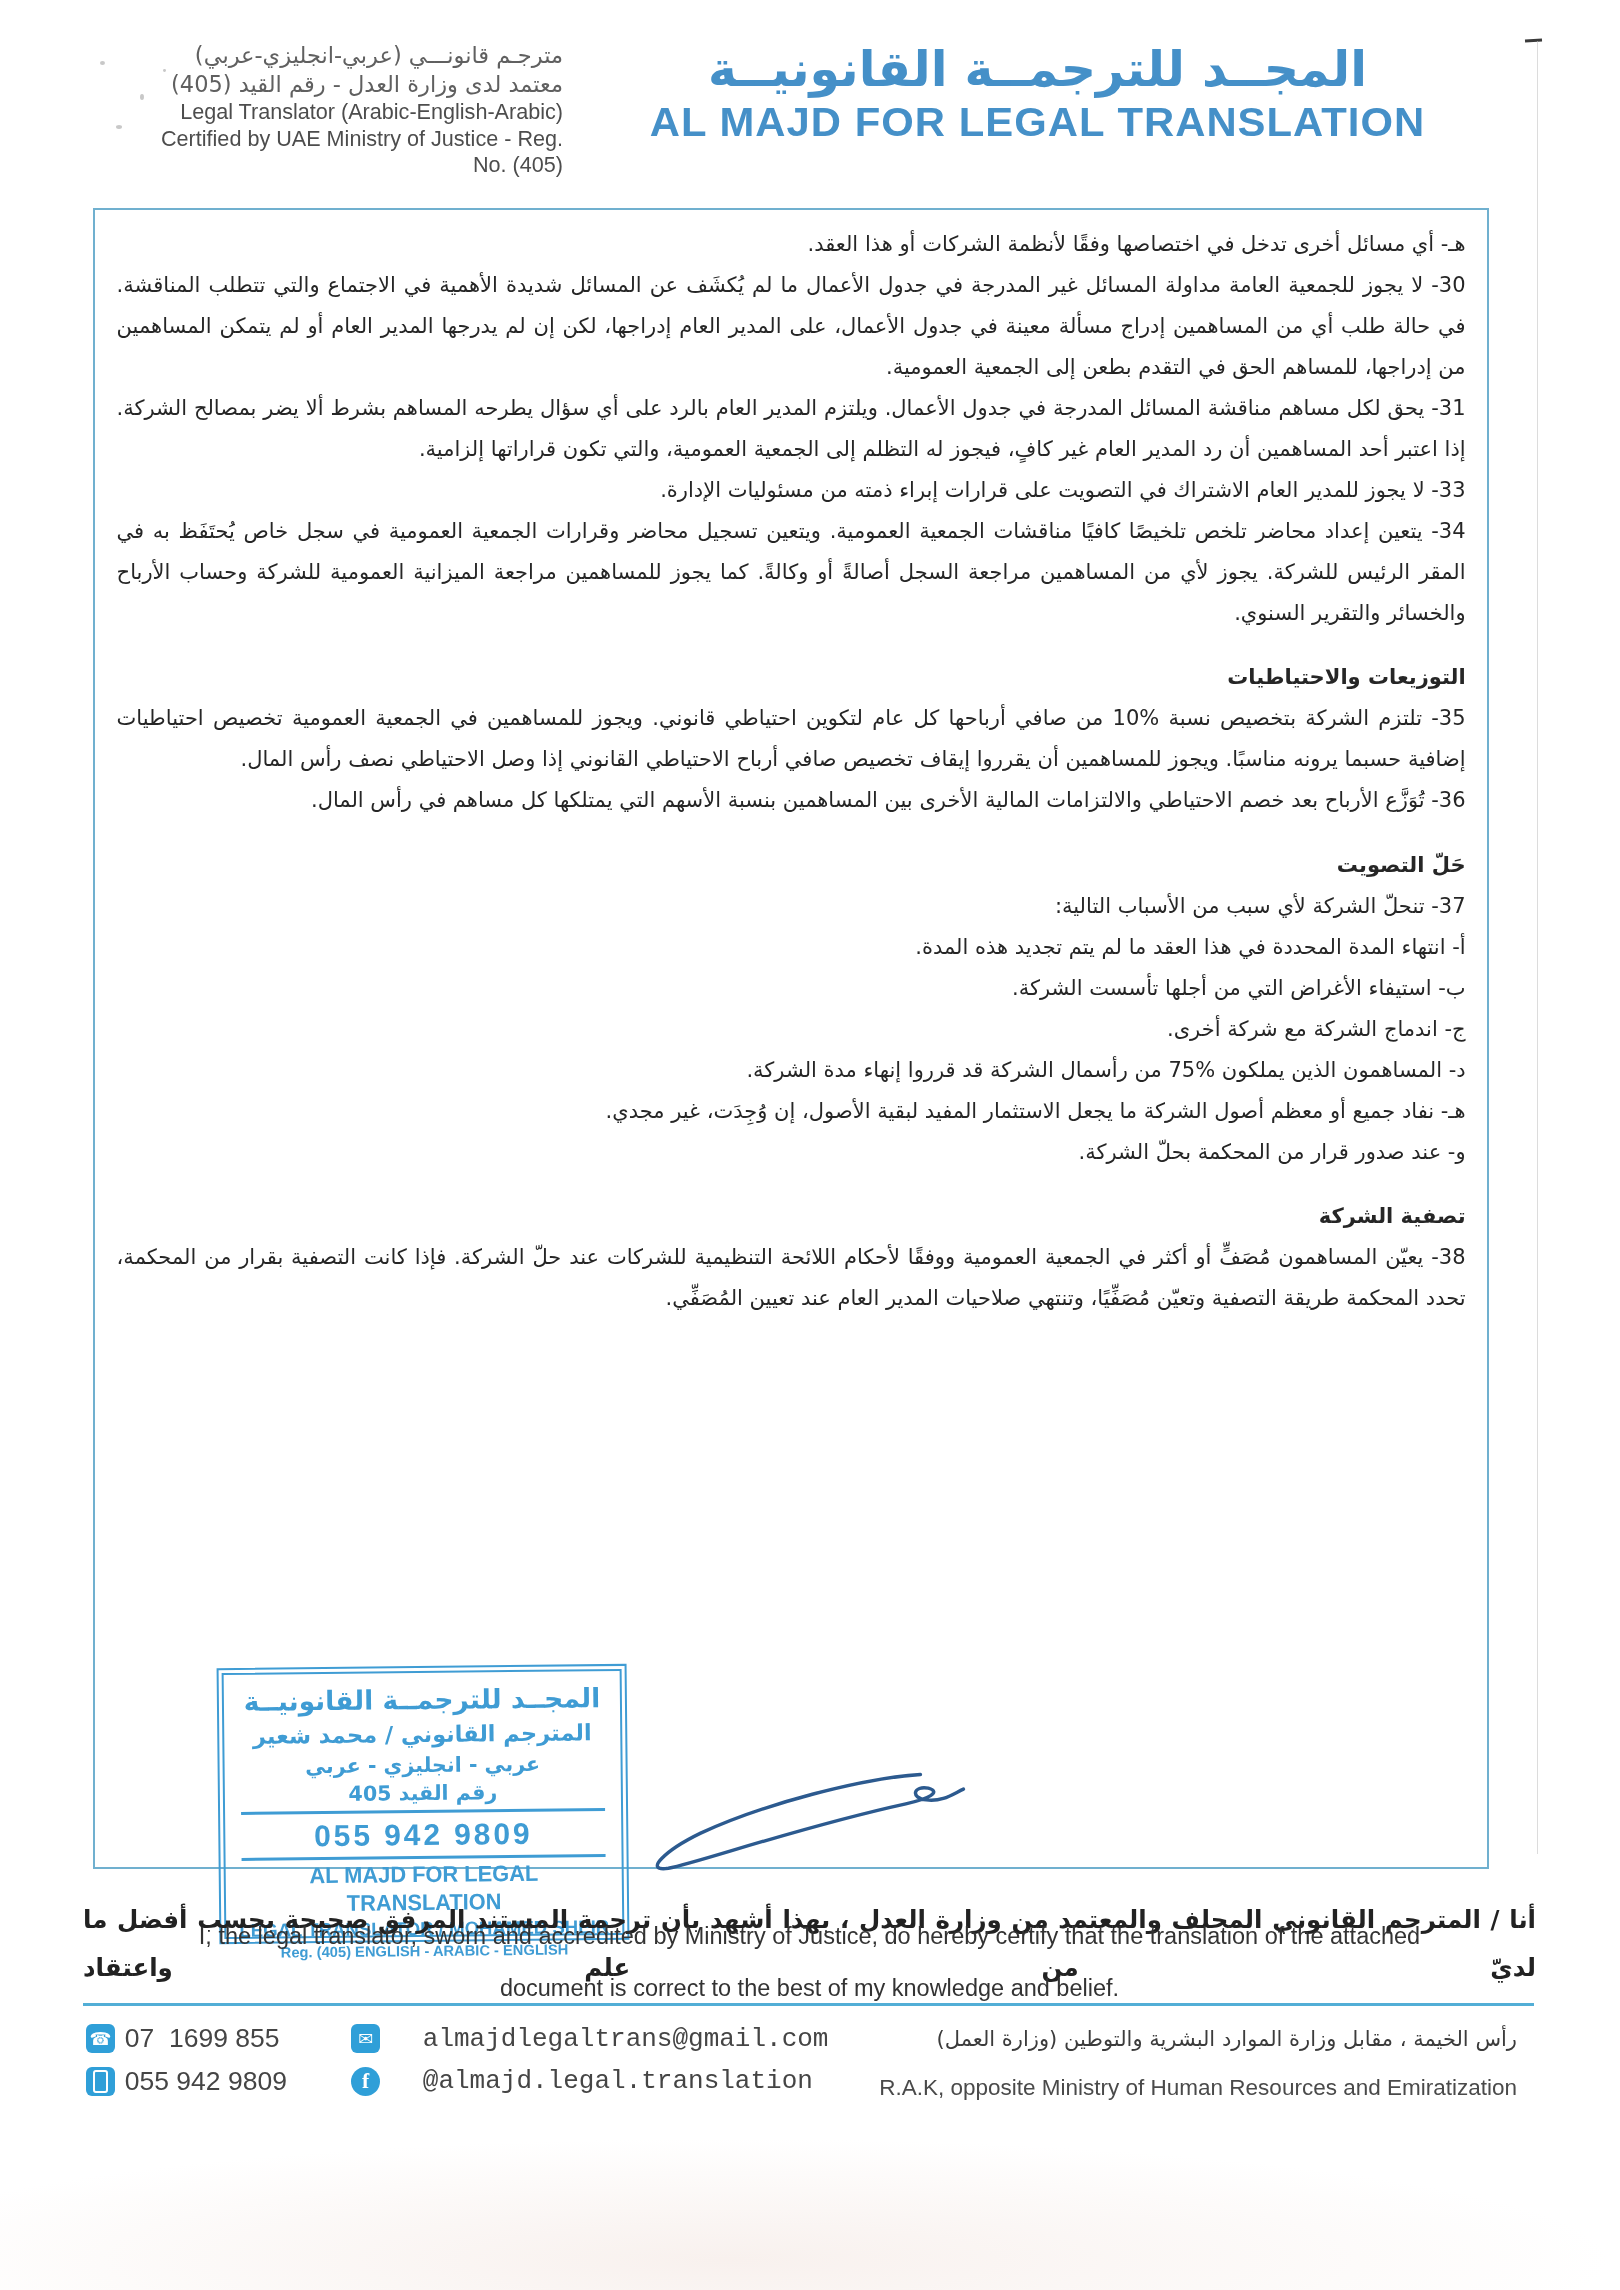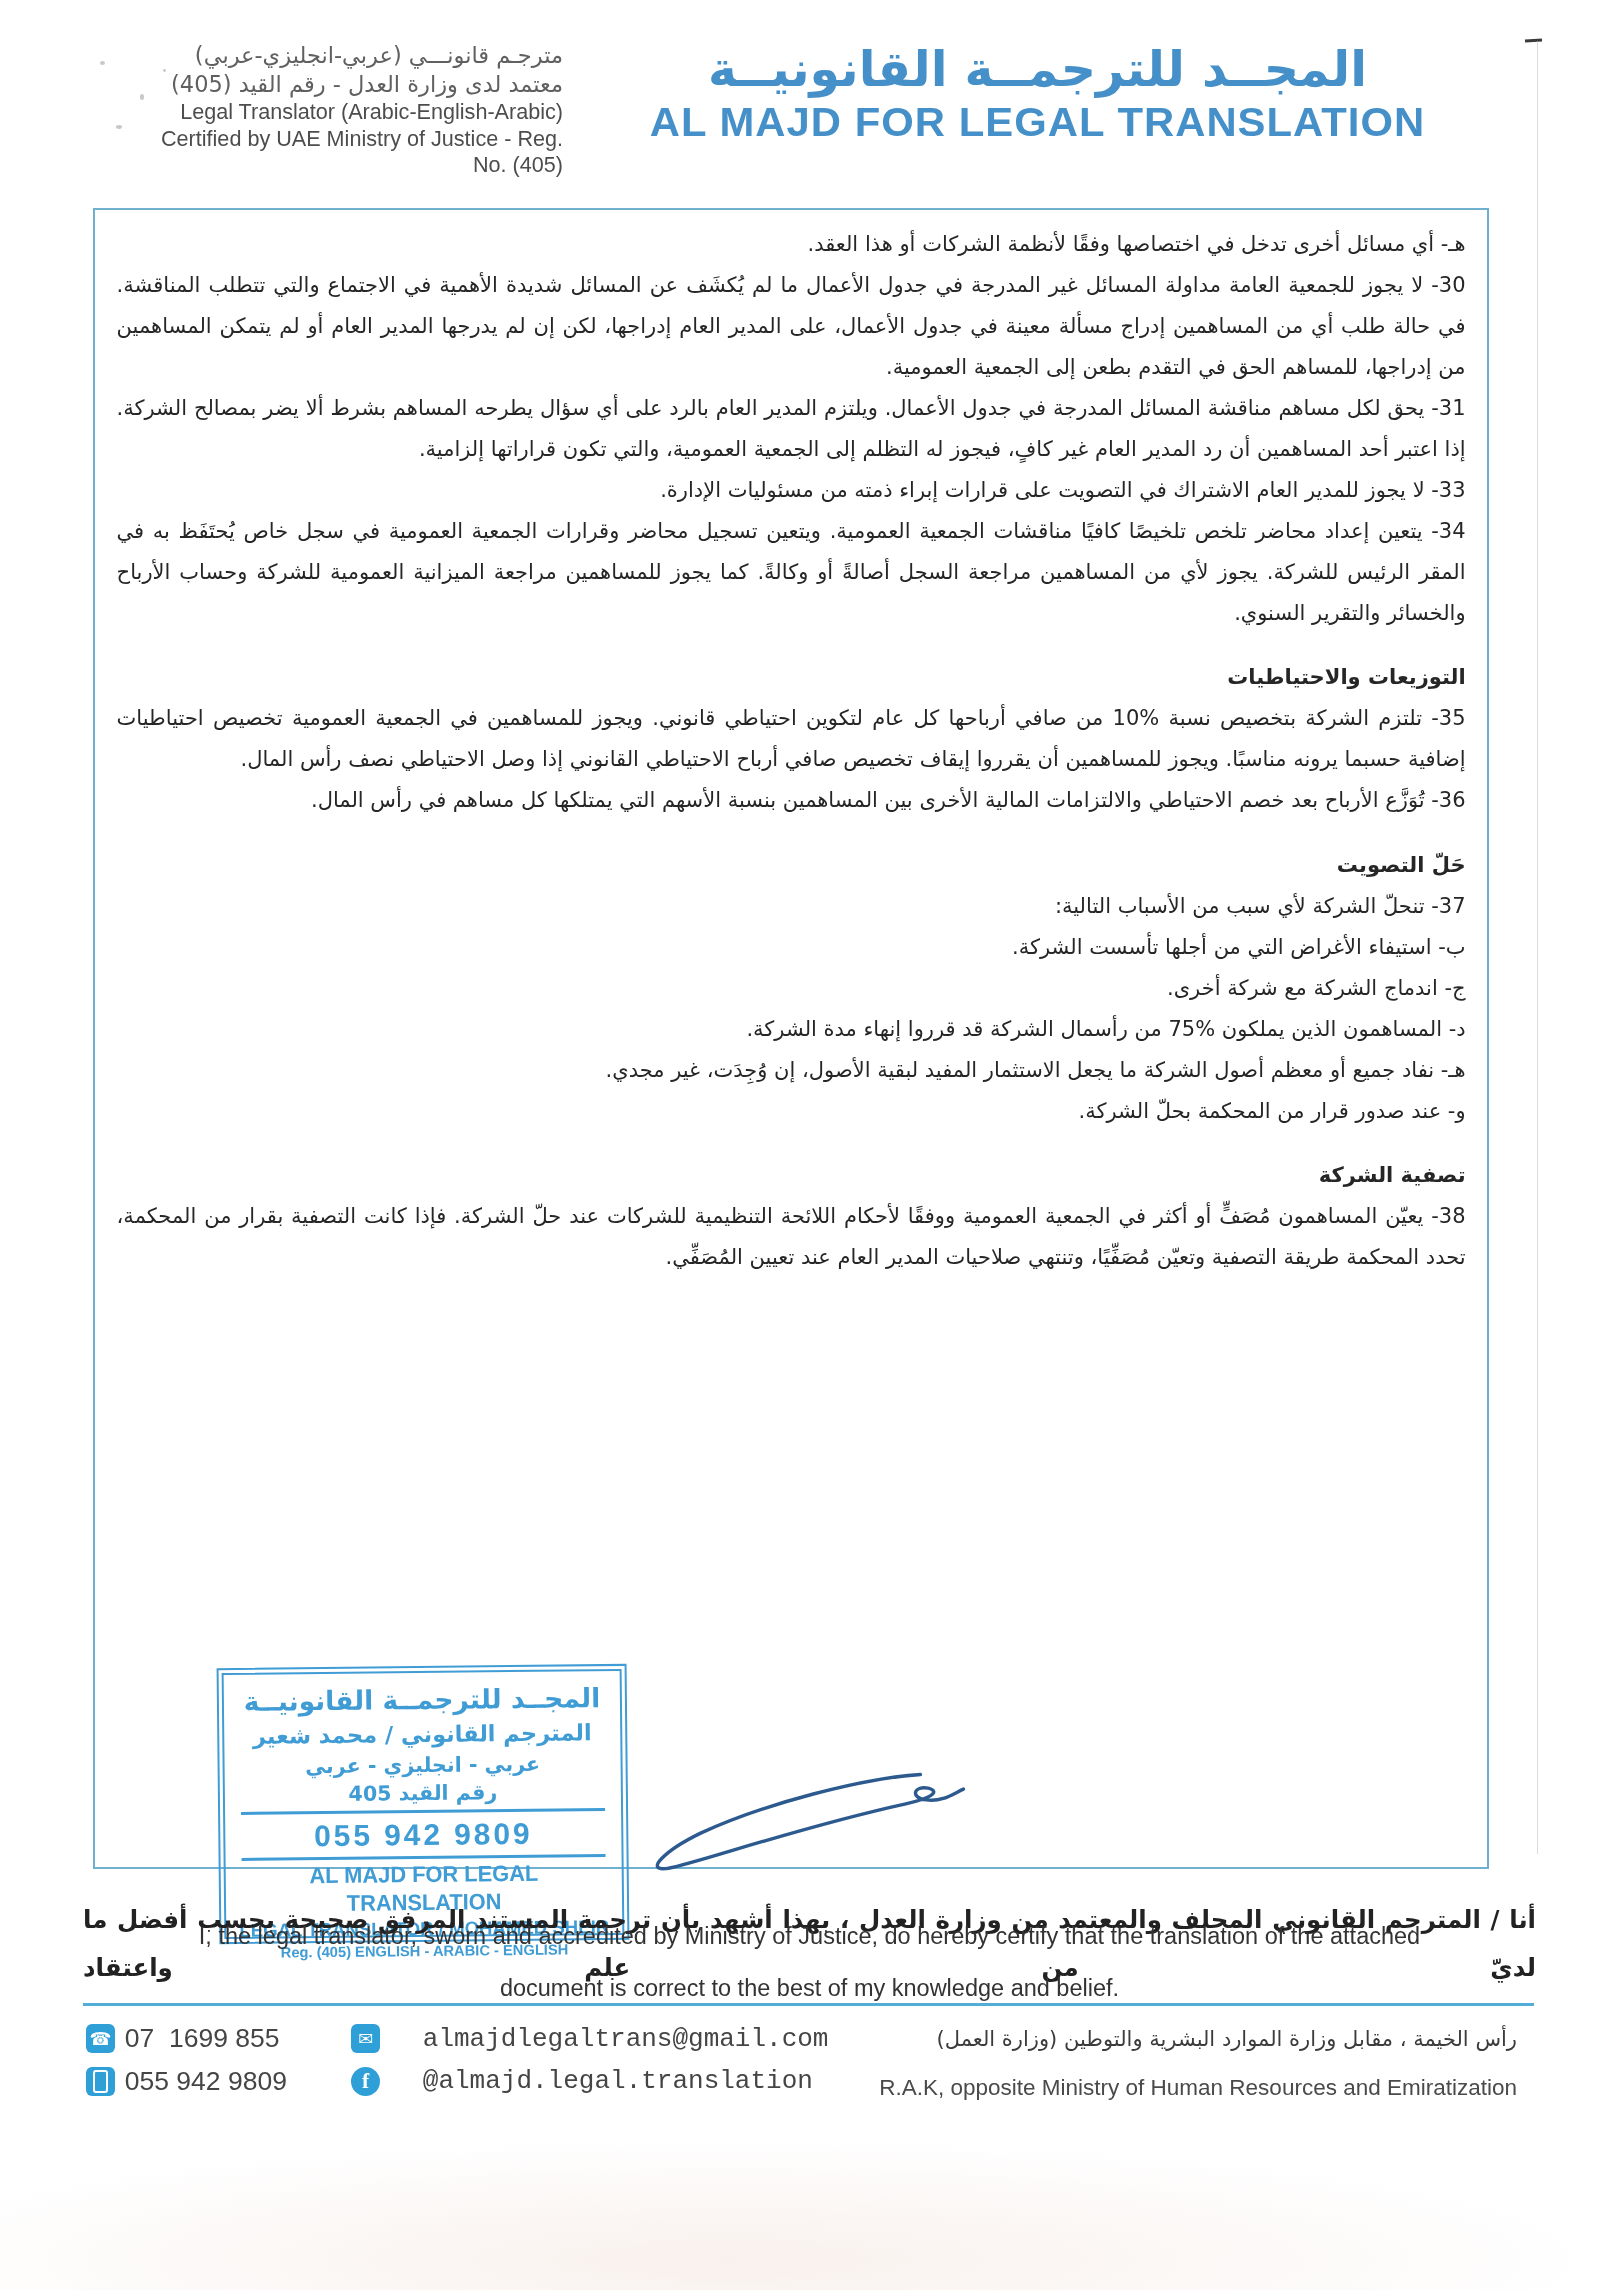--- a/index.html
+++ b/index.html
@@ -114,6 +114,7 @@
   <div class="para">36- تُوَزَّع الأرباح بعد خصم الاحتياطي والالتزامات المالية الأخرى بين المساهمين بنسبة الأسهم التي يمتلكها كل مساهم في رأس المال.</div>
   <div class="head">حَلّ التصويت</div>
   <div class="para">37- تنحلّ الشركة لأي سبب من الأسباب التالية:</div>
+  <div class="para">أ- انتهاء المدة المحددة في هذا العقد ما لم يتم تجديد هذه المدة.</div>
   <div class="para">ب- استيفاء الأغراض التي من أجلها تأسست الشركة.</div>
   <div class="para">ج- اندماج الشركة مع شركة أخرى.</div>
   <div class="para">د- المساهمون الذين يملكون %75 من رأسمال الشركة قد قرروا إنهاء مدة الشركة.</div>

